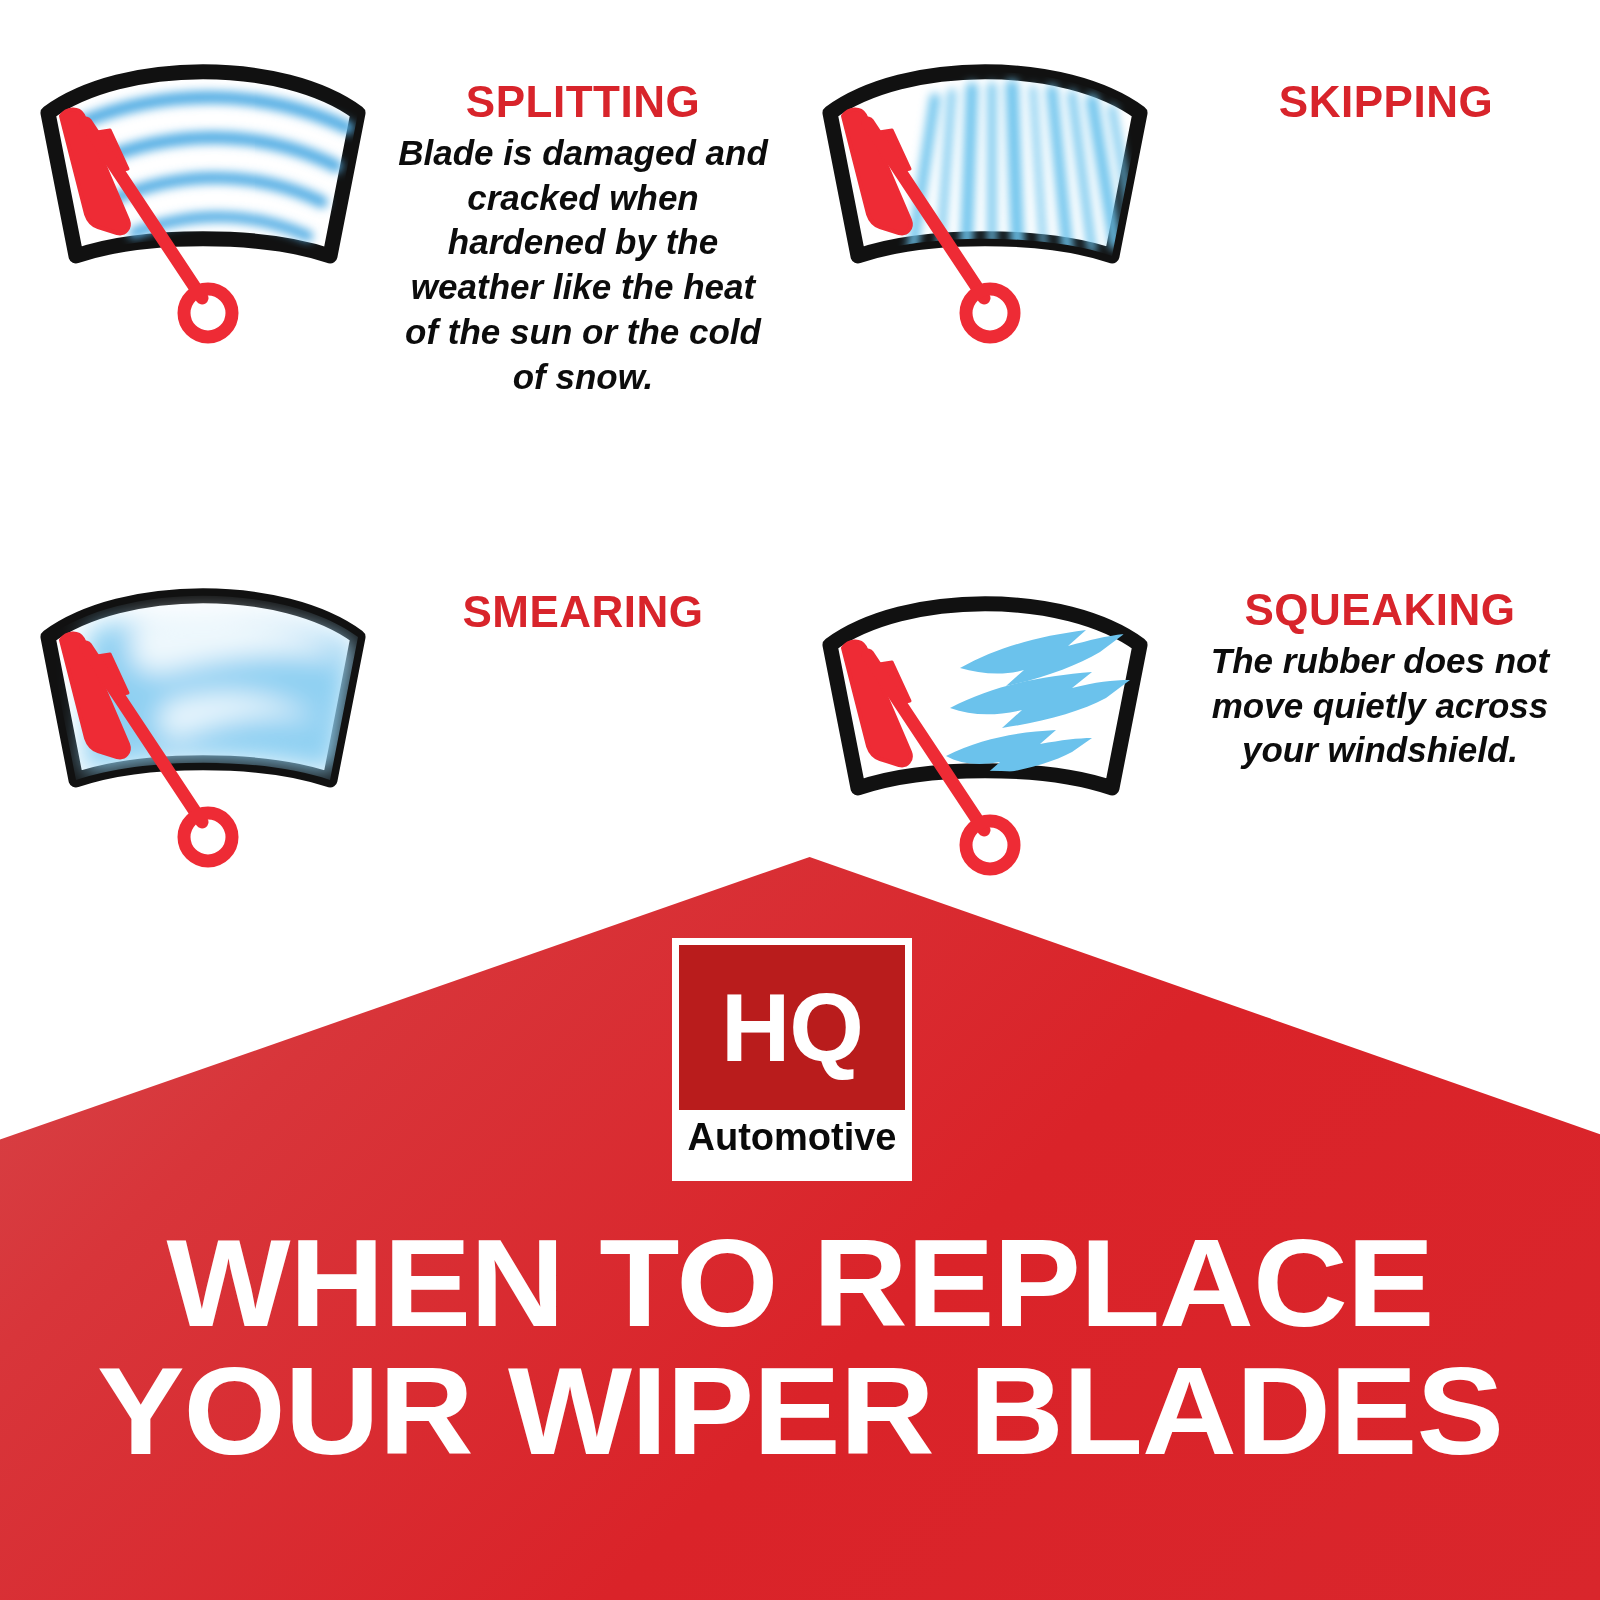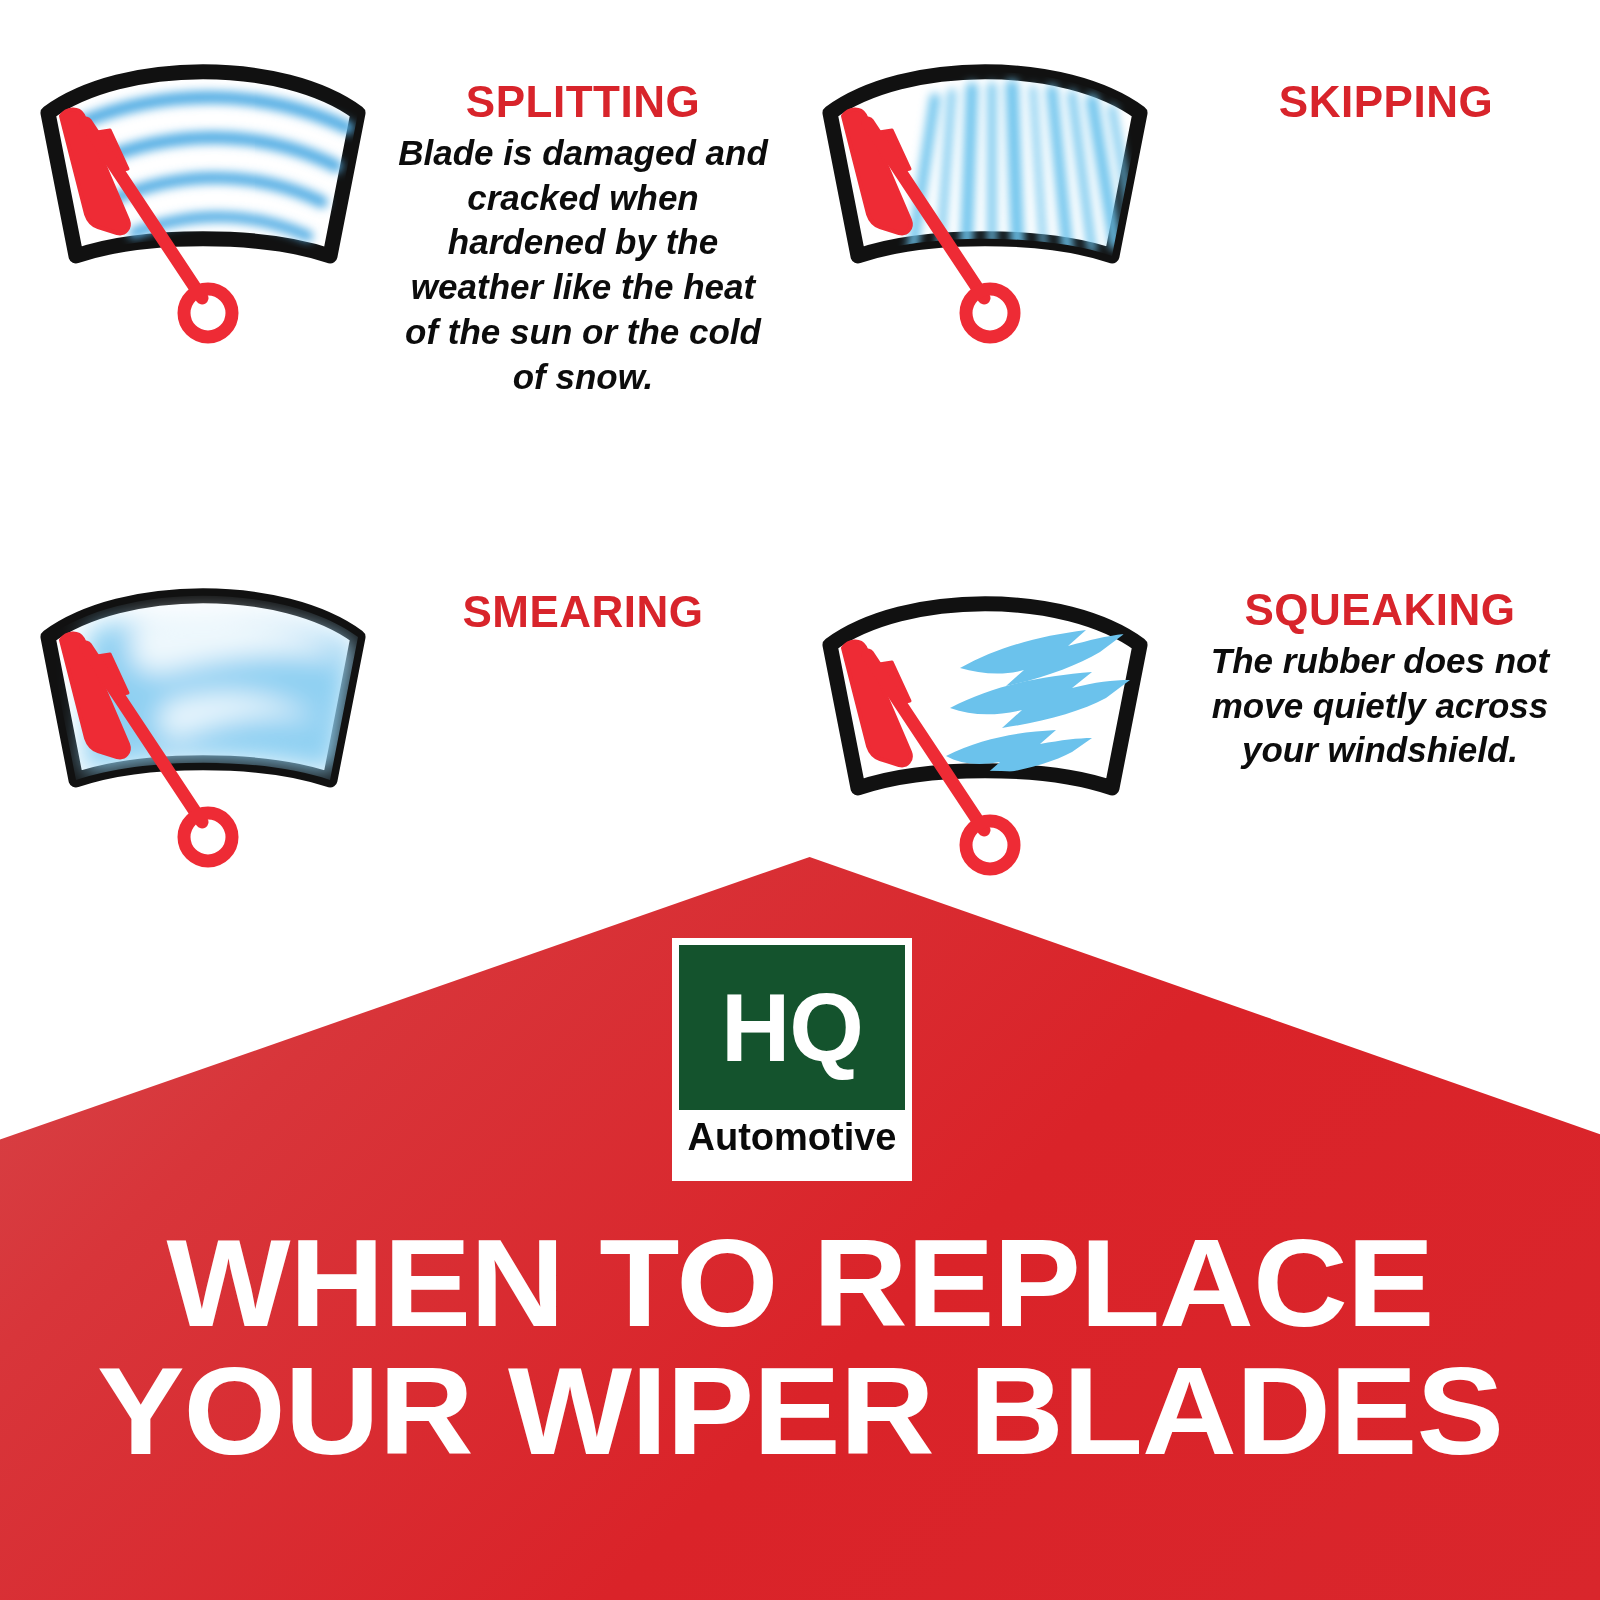--- a/index.html
+++ b/index.html
@@ -102,7 +102,7 @@
   #logo-square {
     width: 100%;
     height: 165px;
-    background: #14532d;
+    background: #b91c1c;
     display: flex;
     align-items: center;
     justify-content: center;

